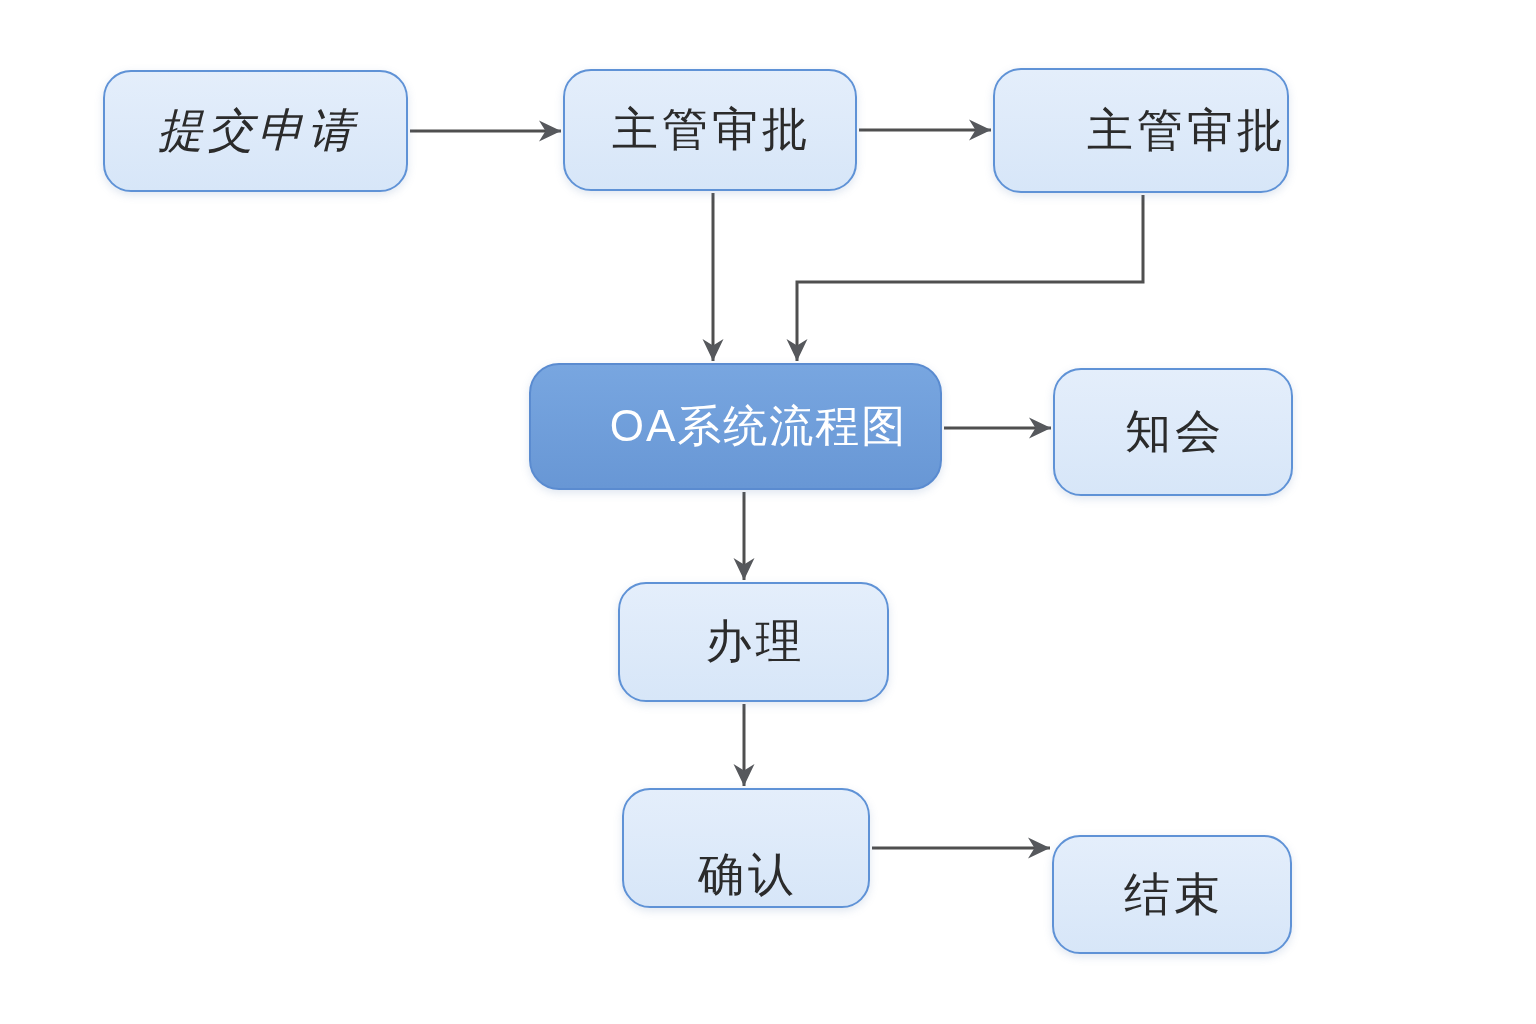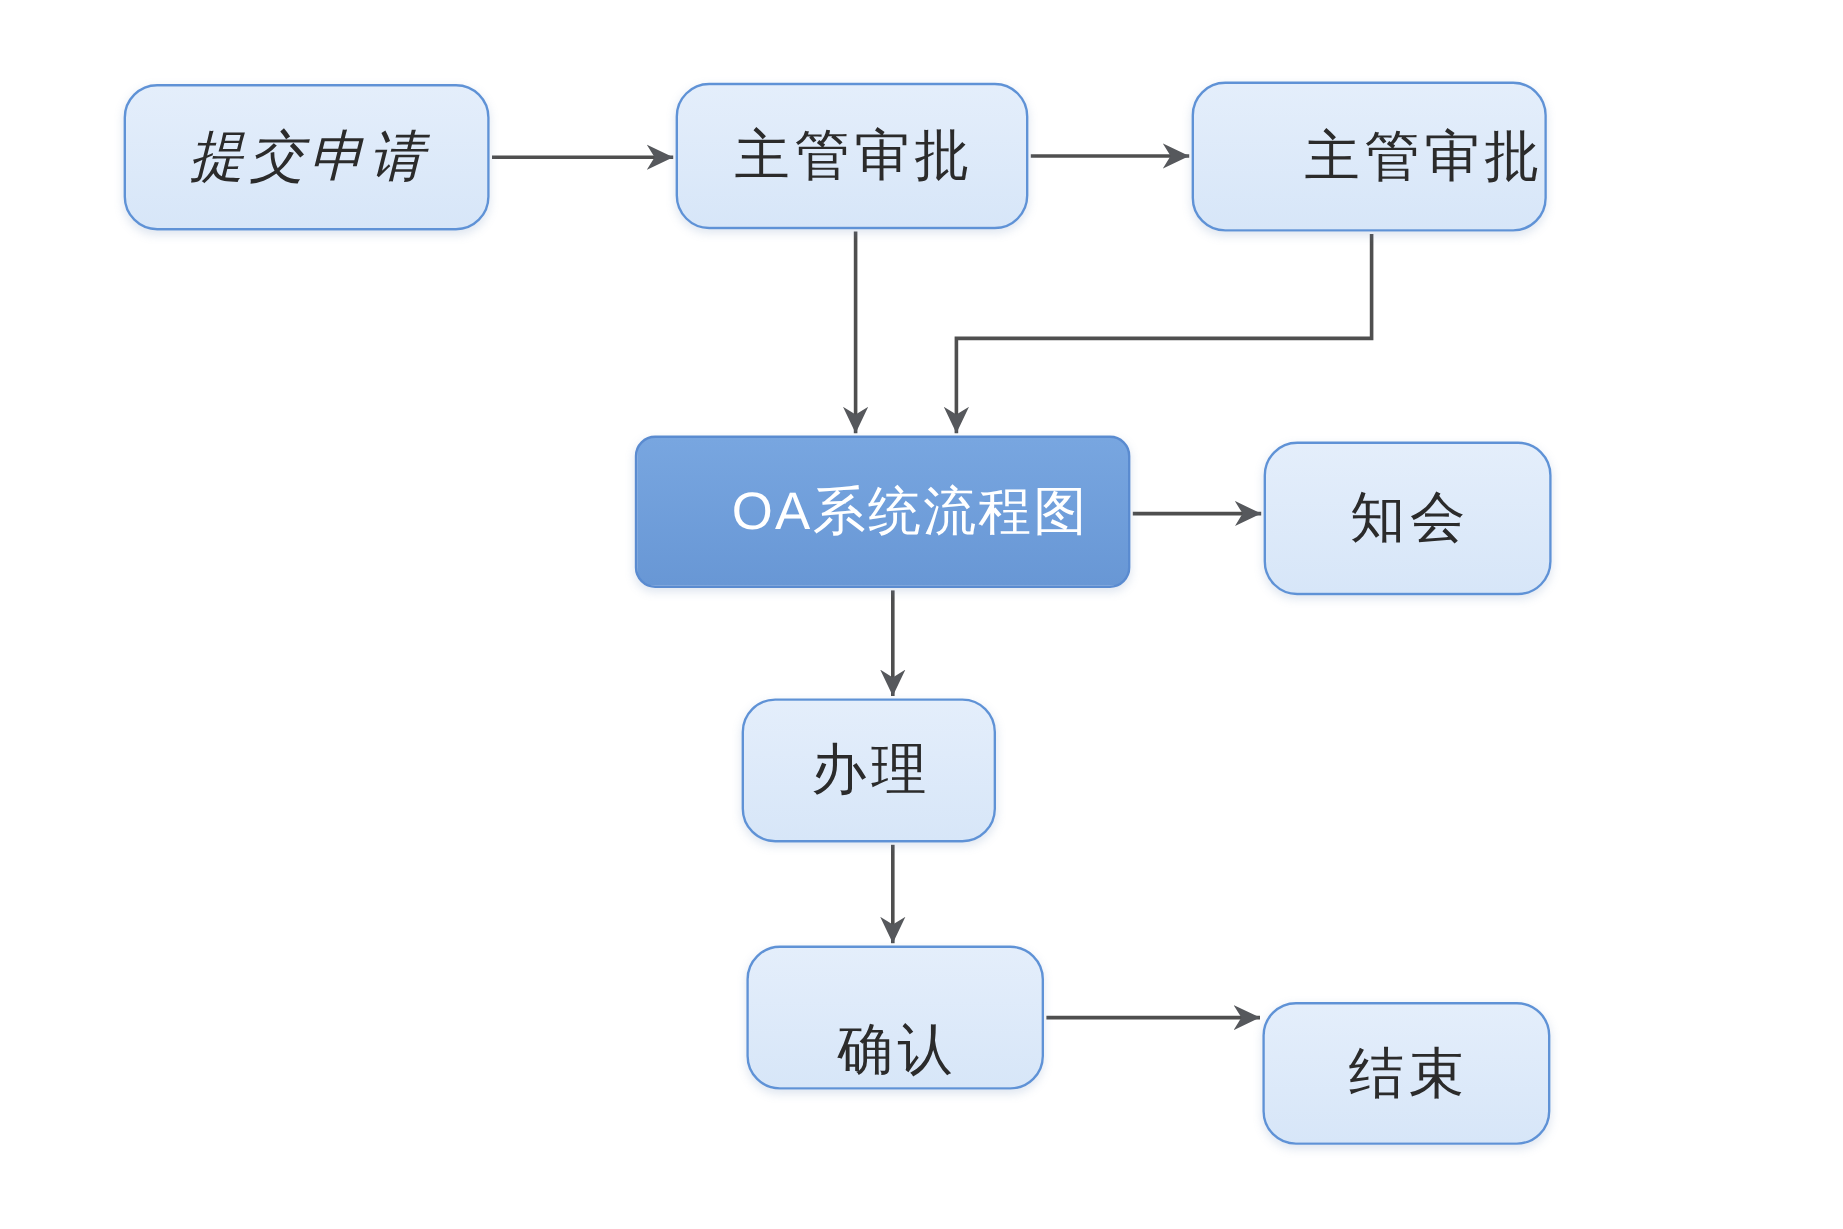--- a/index.html
+++ b/index.html
@@ -44,7 +44,7 @@
     border: 2px solid #5a8bd0;
     background: linear-gradient(180deg, #78a6e0 0%, #6897d5 100%);
     color: #ffffff;
-    border-radius: 17px;
+    border-radius: 30px;
     font-size: 44px;
     letter-spacing: 2px;
     text-indent: 2px;

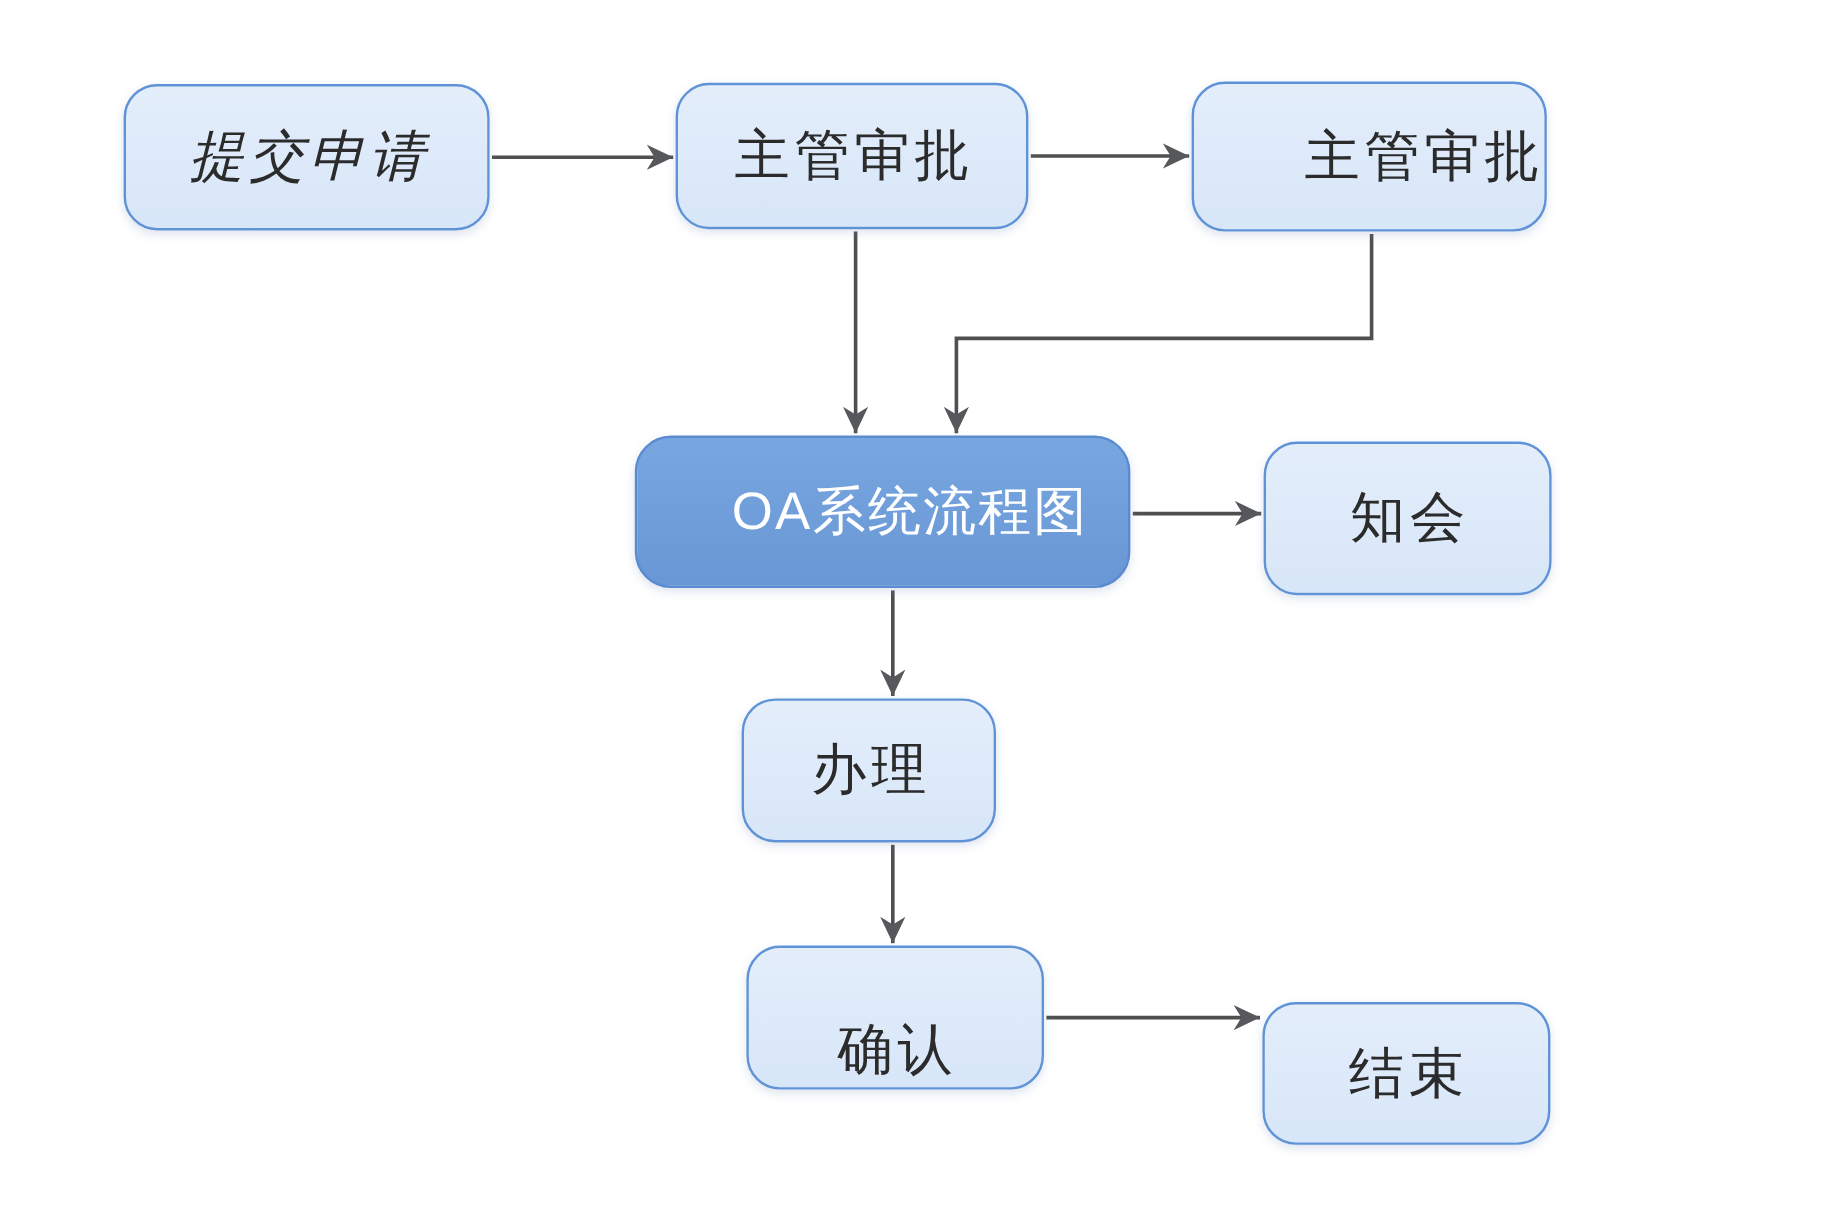--- a/index.html
+++ b/index.html
@@ -56,7 +56,7 @@
   #node-supervisor        { left: 993px;  top: 68px;  width: 296px; height: 125px; justify-content: flex-end; }
   #node-oa-system         { left: 529px;  top: 363px; width: 413px; height: 127px; }
   #node-notify            { left: 1053px; top: 368px; width: 240px; height: 128px; }
-  #node-handle            { left: 618px;  top: 582px; width: 212px; height: 120px; }
+  #node-handle            { left: 618px;  top: 582px; width: 271px; height: 120px; }
   #node-confirm           { left: 622px;  top: 788px; width: 248px; height: 120px; align-items: flex-end; }
   #node-end               { left: 1052px; top: 789px; width: 240px; height: 119px; margin-top: 46px; }
 </style>

